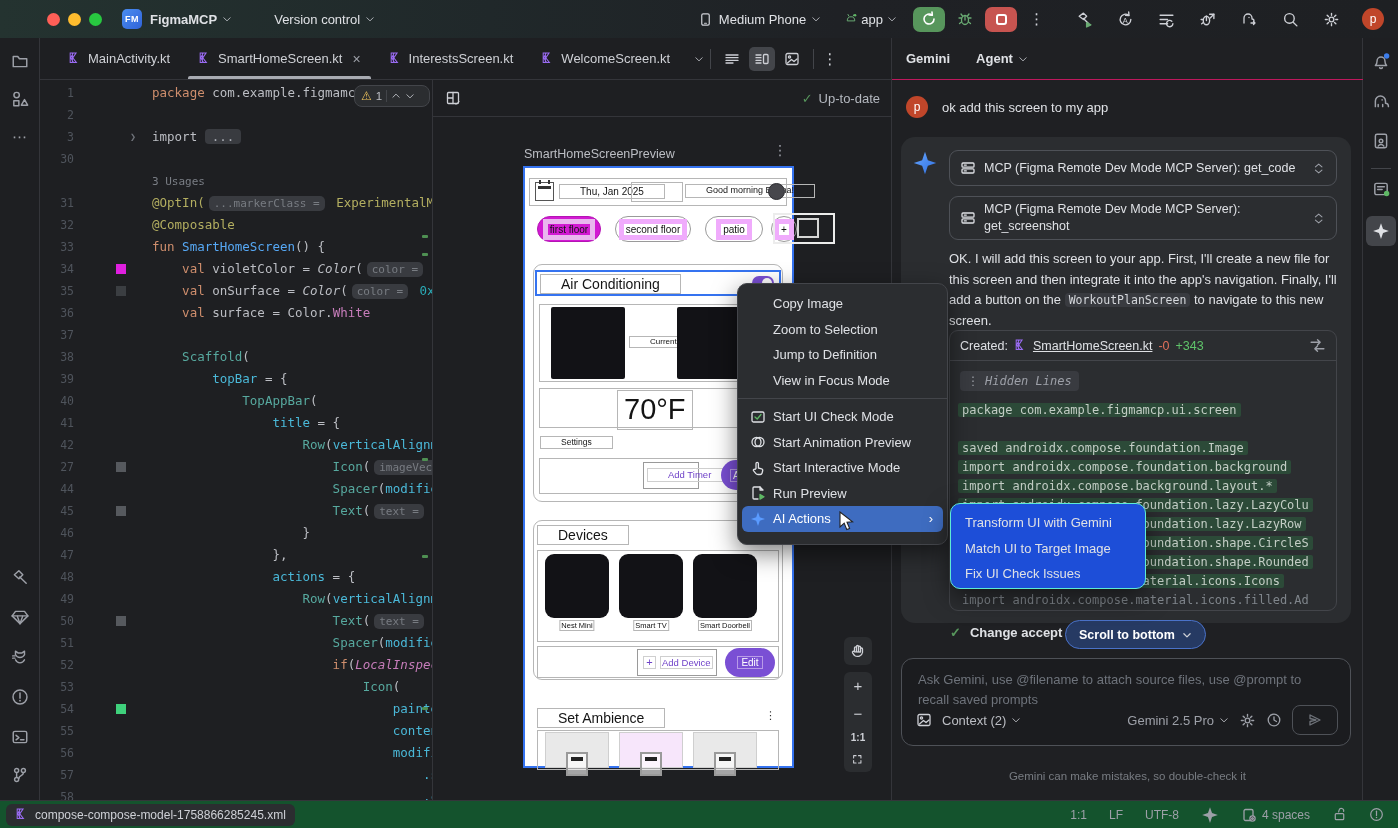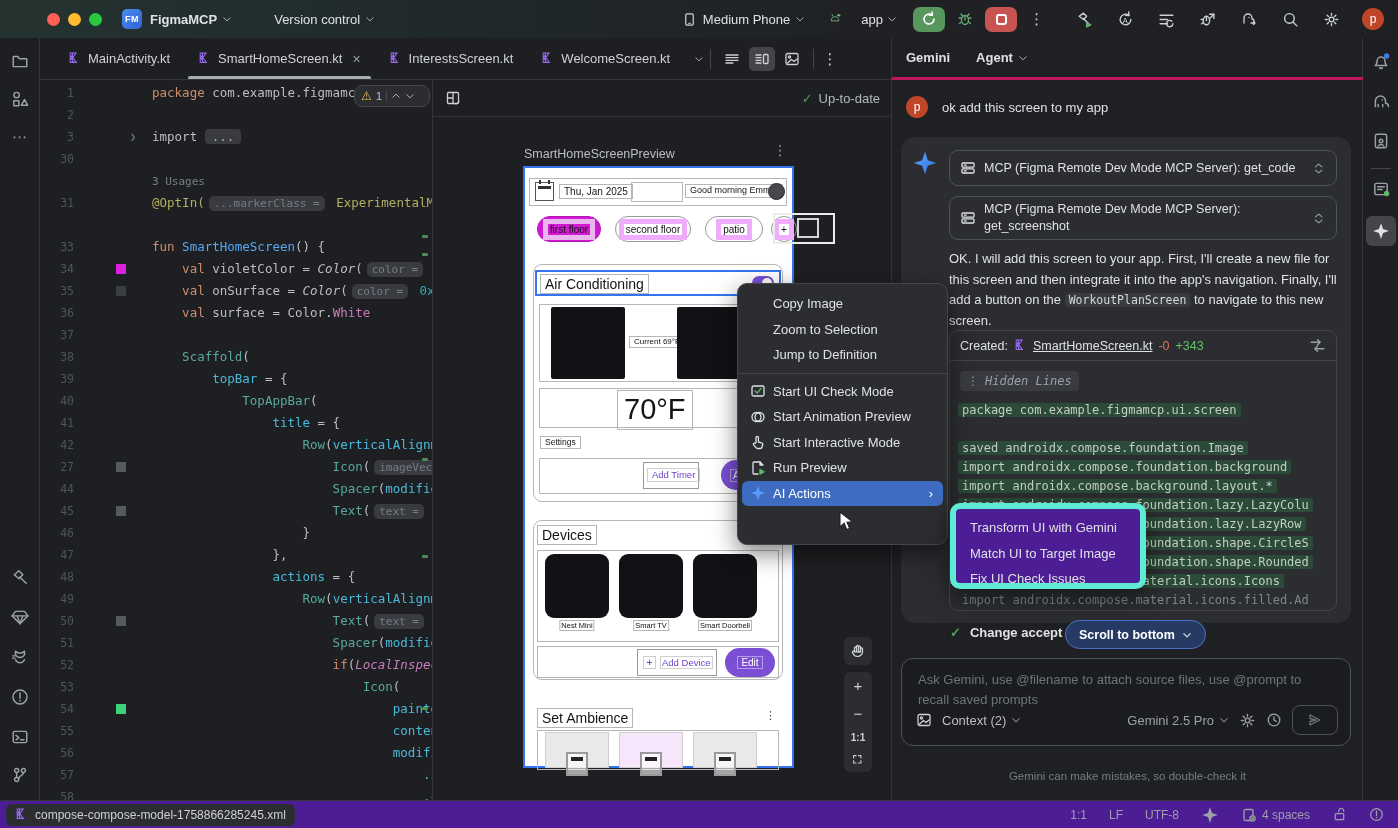--- a/index.html
+++ b/index.html
@@ -183,7 +183,7 @@
             <circle cx="13.5" cy="3" r="1.6" fill="#5fb865" stroke="none"></circle>
           </svg>
         </span>
-      <div class="tbtext" style="margin-left:18px">app</div>
+      <div class="tbtext" style="margin-left:2px">app</div>
       <span class="tb-ico" style="margin-left:4px">
           <svg width="10" height="10" viewBox="0 0 16 16" fill="none" stroke="currentColor" stroke-width="1.3" stroke-linecap="round" stroke-linejoin="round">
             <path d="M3 6 L8 11 L13 6"></path>

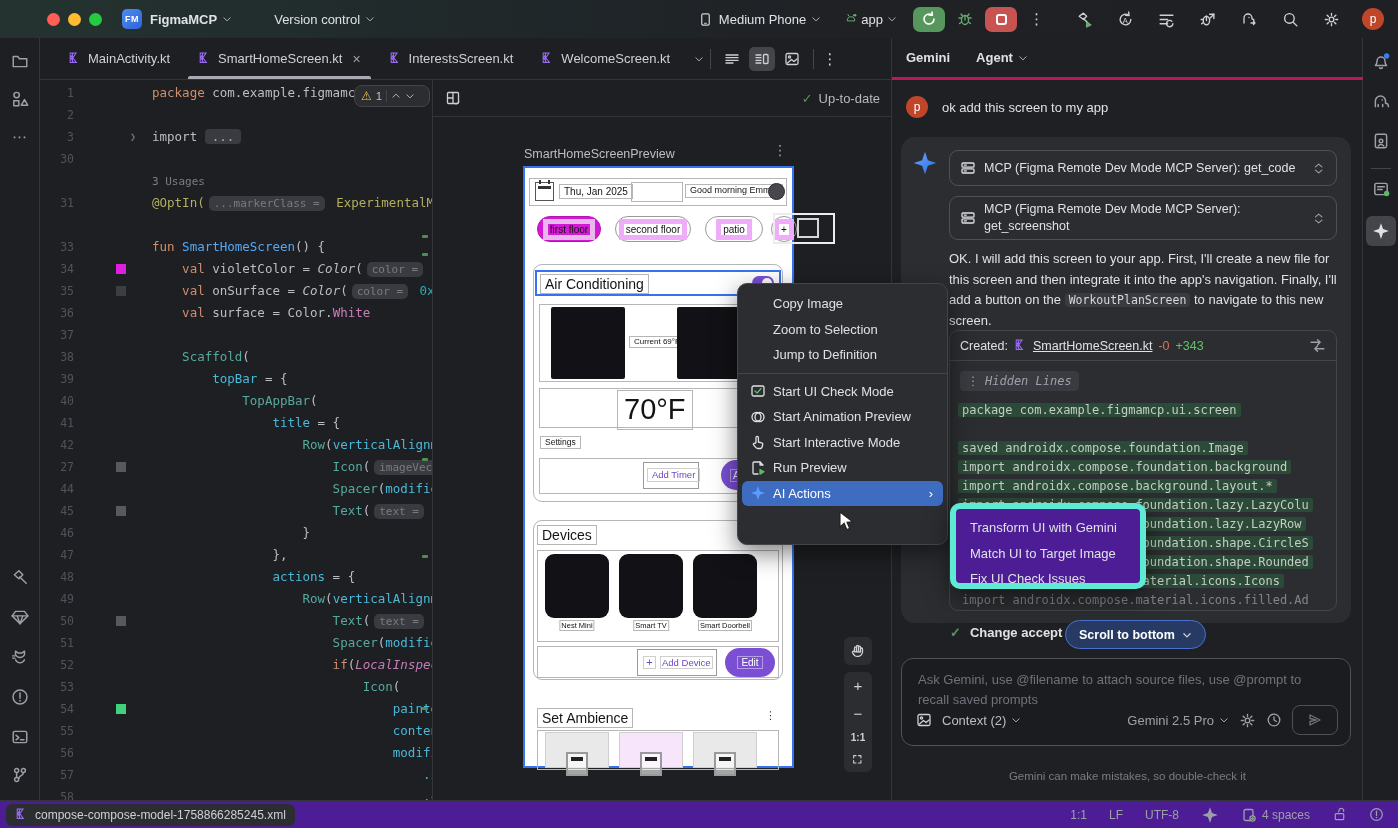--- a/index.html
+++ b/index.html
@@ -97,7 +97,7 @@
 
   
   #gemini{left:891px;top:38px;width:471px;height:762px;background:#1f2023;border-left:1px solid #34353a}
-  #ghead{position:absolute;left:0;top:0;width:471px;height:42px;border-bottom:3px solid #be185d;
+  #ghead{position:absolute;left:0;top:0;width:471px;height:42px;border-bottom:1px solid #be185d;
     display:flex;align-items:center;padding:0 14px;gap:26px}
   .gtab{font-size:13px;font-weight:bold;color:#dfe1e5;display:flex;align-items:center;gap:5px}
   #gusermsg{position:absolute;left:14px;top:58px;display:flex;align-items:center;gap:14px;font-size:13px;color:#dfe1e5}

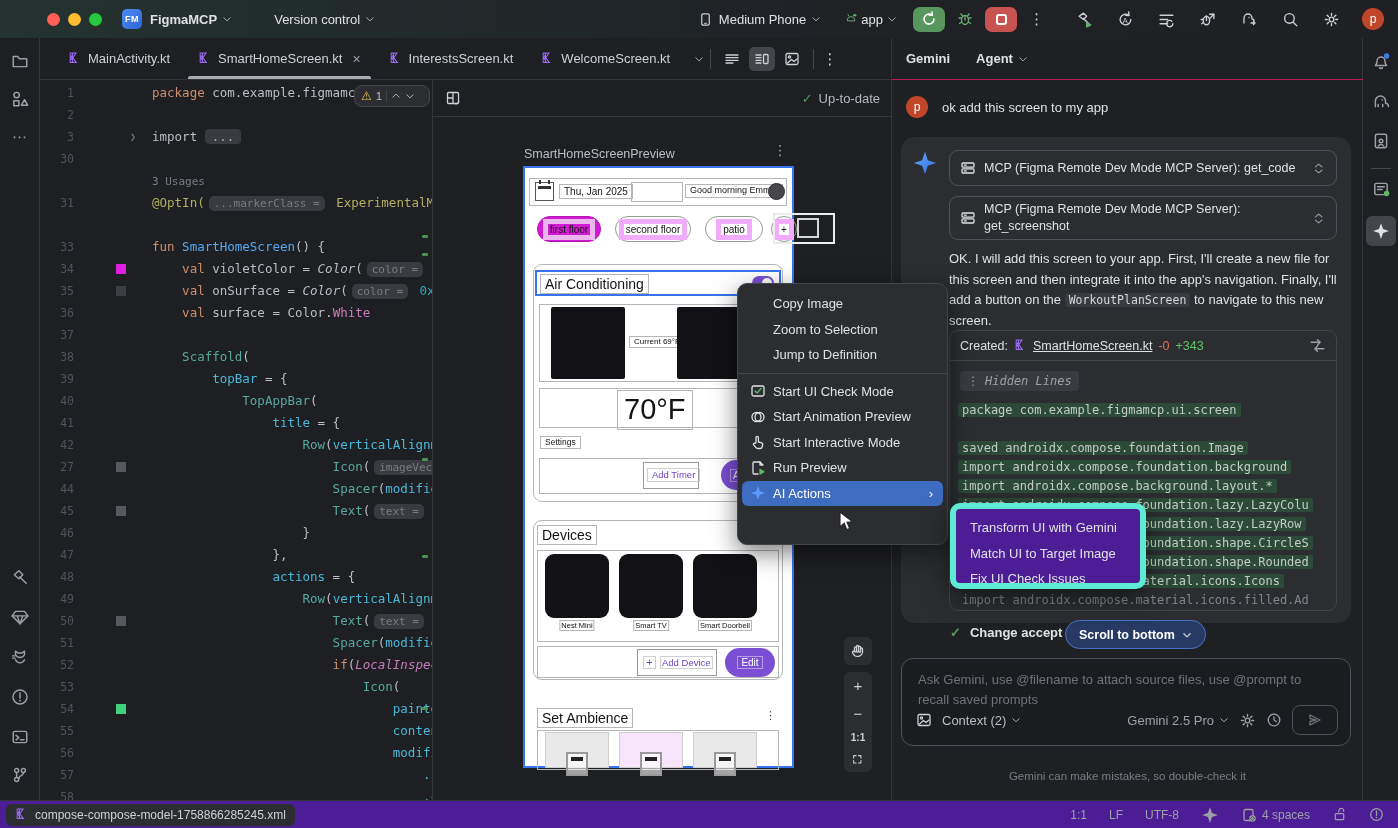--- a/index.html
+++ b/index.html
@@ -67,7 +67,7 @@
   #phone{position:absolute;left:90px;top:86px;width:271px;height:602px;background:#fff;
     border:2px solid #3573f0;color:#111;font-family:"Liberation Sans",sans-serif}
   .wf{position:absolute;border:1px solid #b6b6b6;background:transparent}
-  .wt{position:absolute;border:1px solid #b6b6b6;color:#141414;white-space:nowrap;padding:0 4px;line-height:1.3}
+  .wt{position:absolute;border:1px solid #b6b6b6;color:#141414;white-space:nowrap;padding:0 20px;line-height:1.3}
   .blackbox{position:absolute;background:#121216;border-radius:9px}
   .purple{background:#7a4fd4;color:#fff}
   .chiprow-item{position:absolute;top:48px;height:26px;border:1px solid #9a9a9a;border-radius:13px;

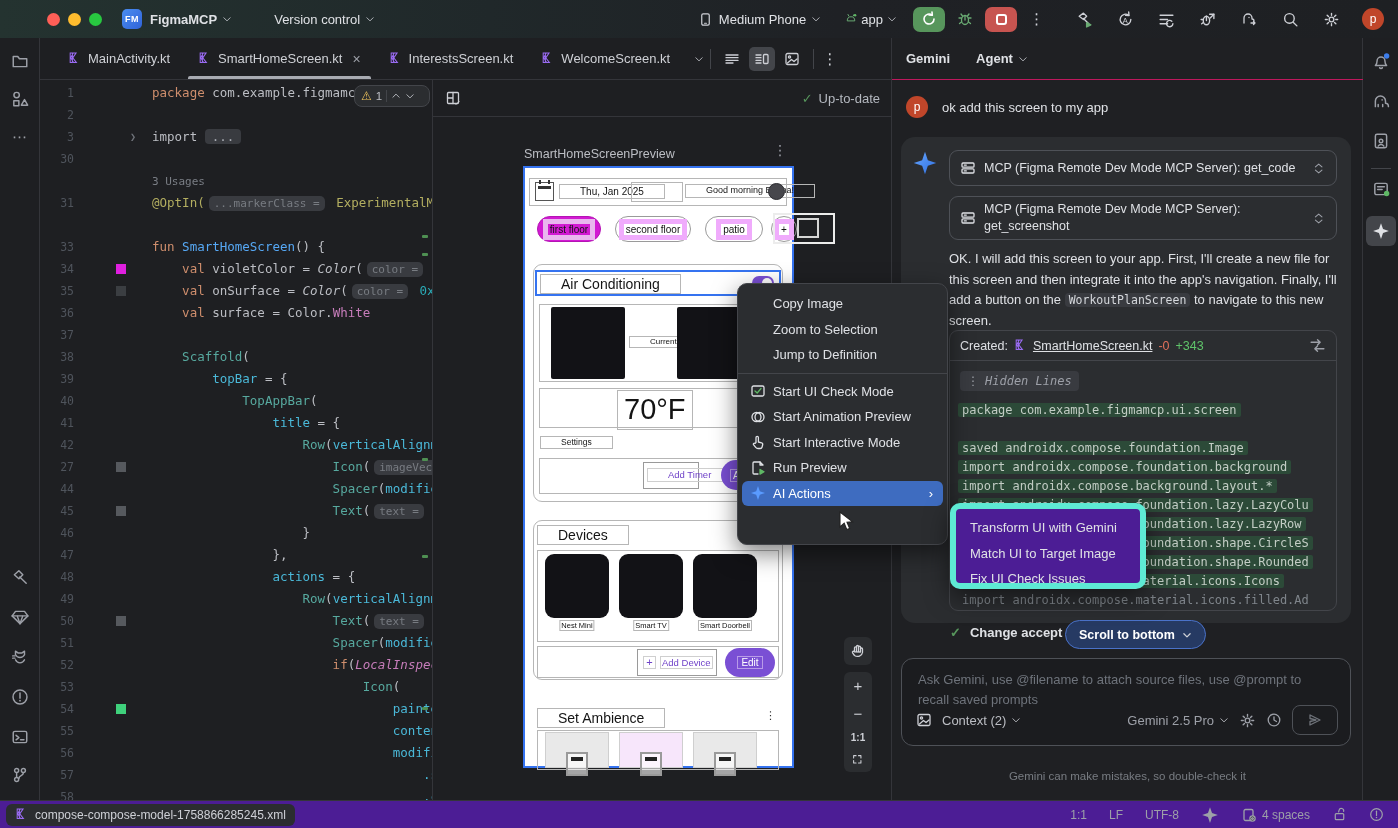--- a/index.html
+++ b/index.html
@@ -422,6 +422,7 @@
       <div class="eline" style="top: 68px;"><span class="gut">30</span><span class="codeseg"></span></div>
       <div class="eline" style="top: 90px;"><span class="gut"></span><span class="codeseg"><span class="usg">3 Usages</span></span></div>
       <div class="eline" style="top: 112px;"><span class="gut">31</span><span class="codeseg"><span class="an">@OptIn(</span><span class="chip">...markerClass =</span><span class="an"> ExperimentalMateria</span></span></div>
+      <div class="eline" style="top: 134px;"><span class="gut">32</span><span class="codeseg"><span class="an">@Composable</span></span></div>
       <div class="eline" style="top: 156px;"><span class="gut">33</span><span class="codeseg"><span class="kw">fun </span><span class="fd">SmartHomeScreen</span><span class="pl">() {</span></span></div>
       <div class="eline" style="top: 178px;"><span class="gut">34</span><span class="swatch" style="background:#df1fdf"></span><span class="codeseg"><span class="kw">    val </span><span class="pl">violetColor = </span><span class="cl">Color</span><span class="pl">(</span><span class="chip">color =</span><span class="nu"> 0xFEB</span></span></div>
       <div class="eline" style="top: 200px;"><span class="gut">35</span><span class="swatch" style="background:#3b3e42"></span><span class="codeseg"><span class="kw">    val </span><span class="pl">onSurface = </span><span class="cl">Color</span><span class="pl">(</span><span class="chip">color =</span><span class="nu"> 0xFF2E2</span></span></div>

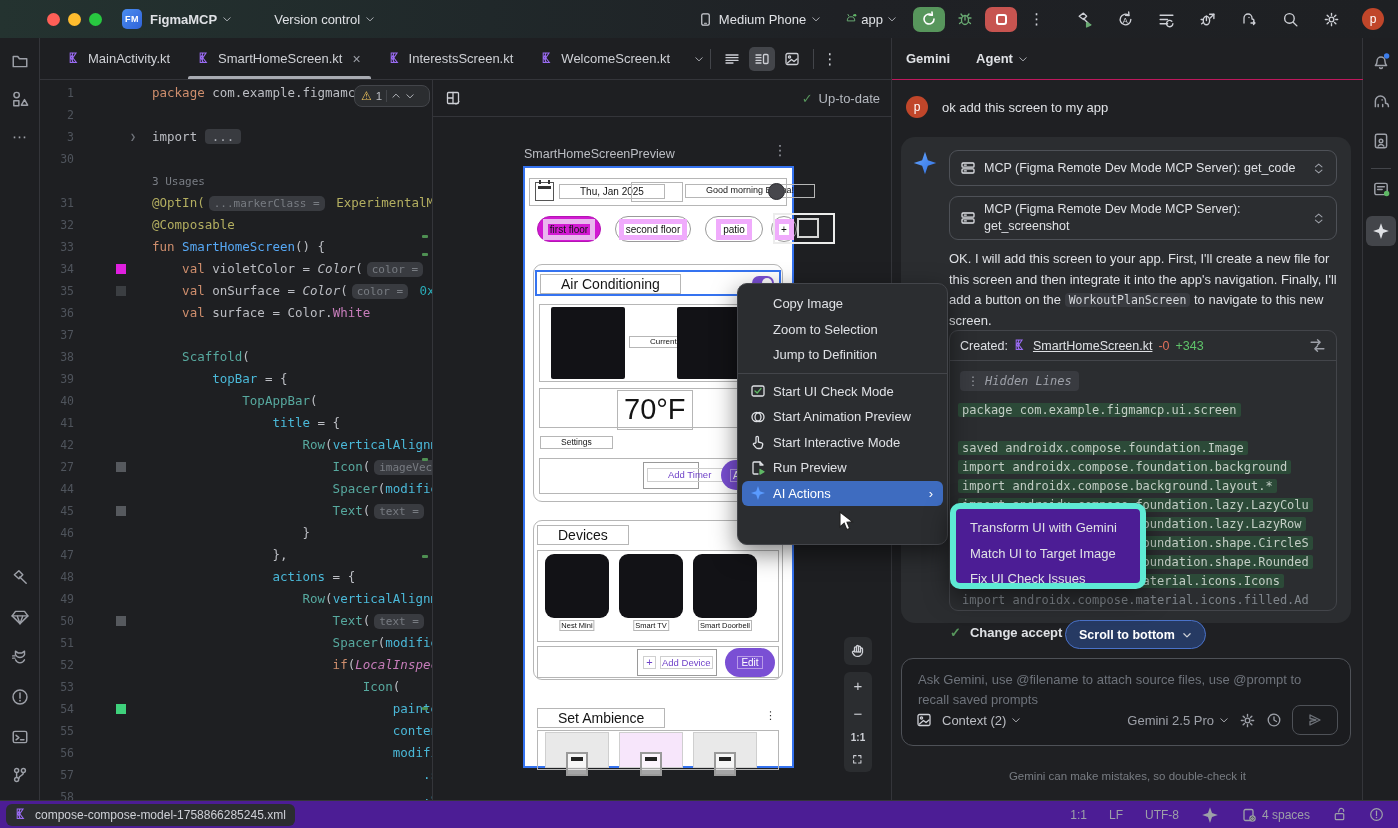--- a/index.html
+++ b/index.html
@@ -770,6 +770,9 @@
       <div class="mi">
         <span class="noico">Jump to Definition</span>
       </div>
+      <div class="mi">
+        <span class="noico">View in Focus Mode</span>
+      </div>
       <div class="msep"></div>
       <div class="mi">
         <span class="mico">

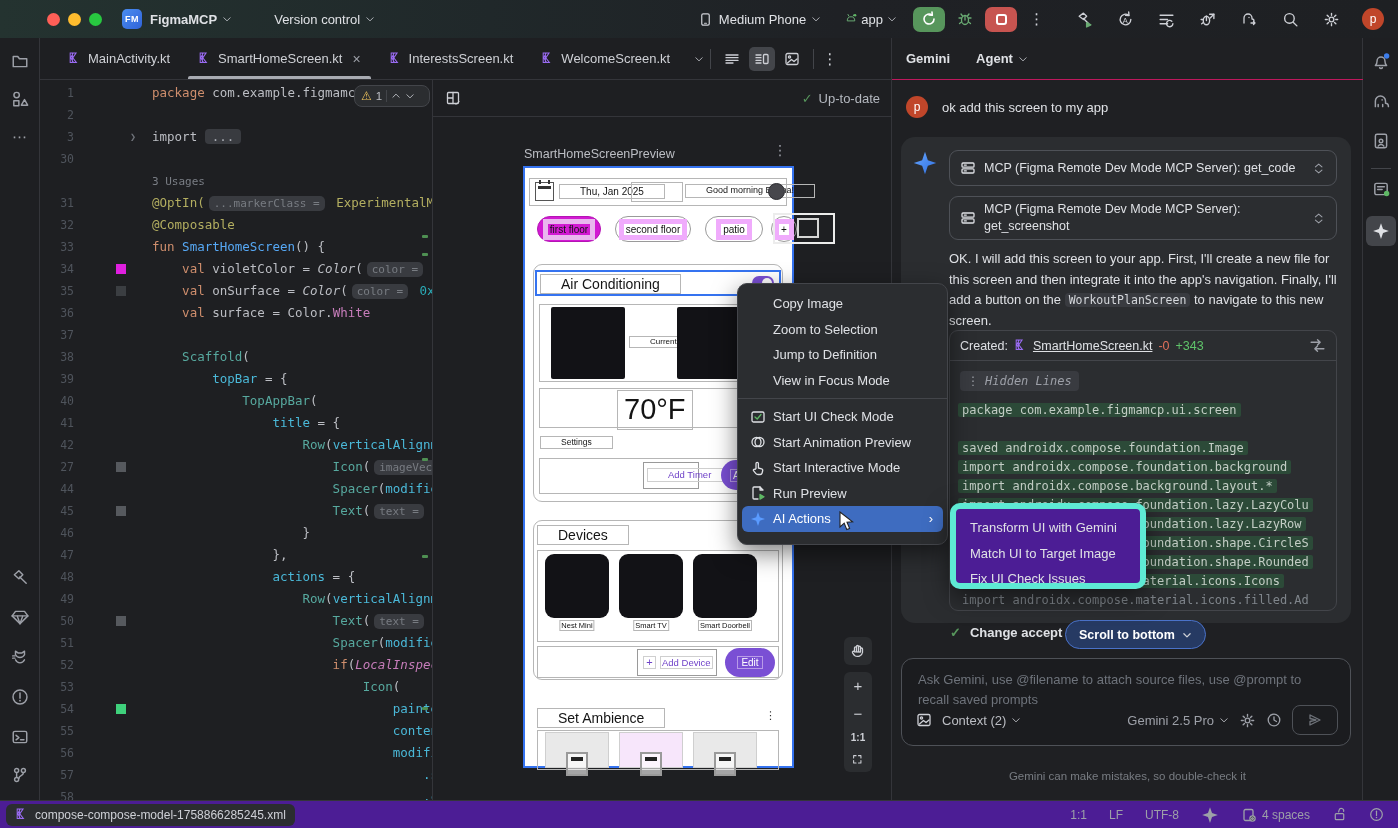--- a/index.html
+++ b/index.html
@@ -90,7 +90,7 @@
   .mi.sel{background:#3e6cc0;color:#fff}
   .mi .sub{margin-left:auto;margin-right:10px;font-size:13px;color:#fff}
   .msep{height:1px;background:#43454a;margin:5px 0}
-  #submenu{left:950px;top:503px;width:196px;height:86px;background:#4c1d95;border:6px solid #5eead4;
+  #submenu{left:950px;top:503px;width:196px;height:86px;background:#1d4ed8;border:1px solid #5eead4;
     border-radius:10px;box-shadow:0 8px 24px rgba(0,0,0,.5);z-index:11;padding-top:6px}
   #submenu .mi{padding-left:10px}
   #cursor{left:839px;top:511px;z-index:12}

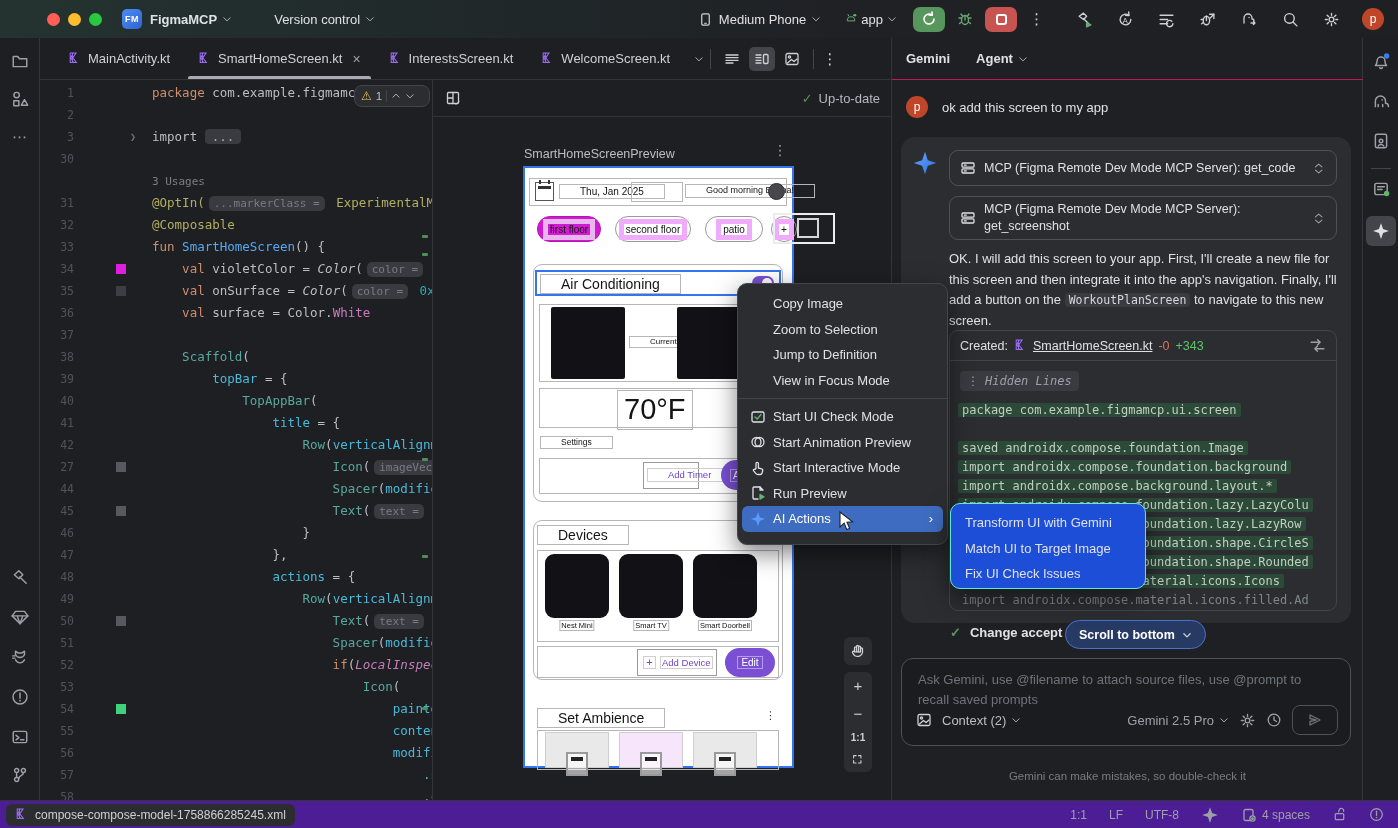--- a/index.html
+++ b/index.html
@@ -130,7 +130,7 @@
   #gfooter{position:absolute;left:0;top:732px;width:471px;text-align:center;font-size:11.5px;color:#787c82}
 
   
-  #statusbar{left:0;top:800px;width:1398px;height:28px;background:#4c1d95;border-top:1px solid #34353a;
+  #statusbar{left:0;top:800px;width:1398px;height:28px;background:#14532d;border-top:1px solid #34353a;
     display:flex;align-items:center;font-size:12px;color:#b4b8bf}
   #sb-file{display:flex;align-items:center;gap:7px;background:#2b2d30;border-radius:6px;height:22px;padding:0 9px;margin-left:6px}
   #sb-right{margin-left:auto;display:flex;align-items:center;gap:22px;margin-right:14px;color:#9da0a8}

